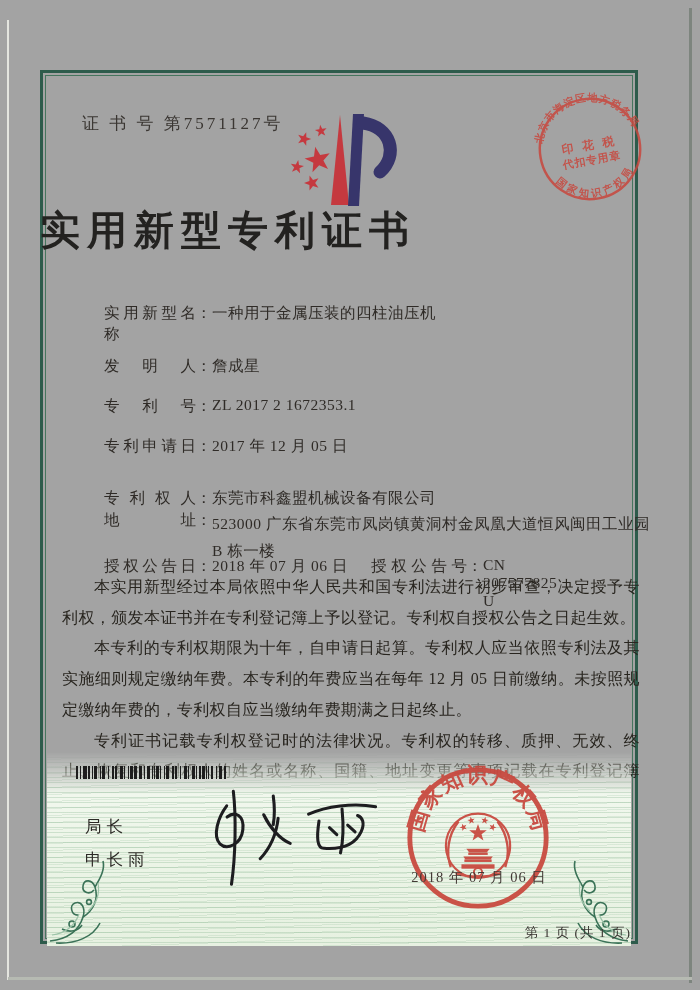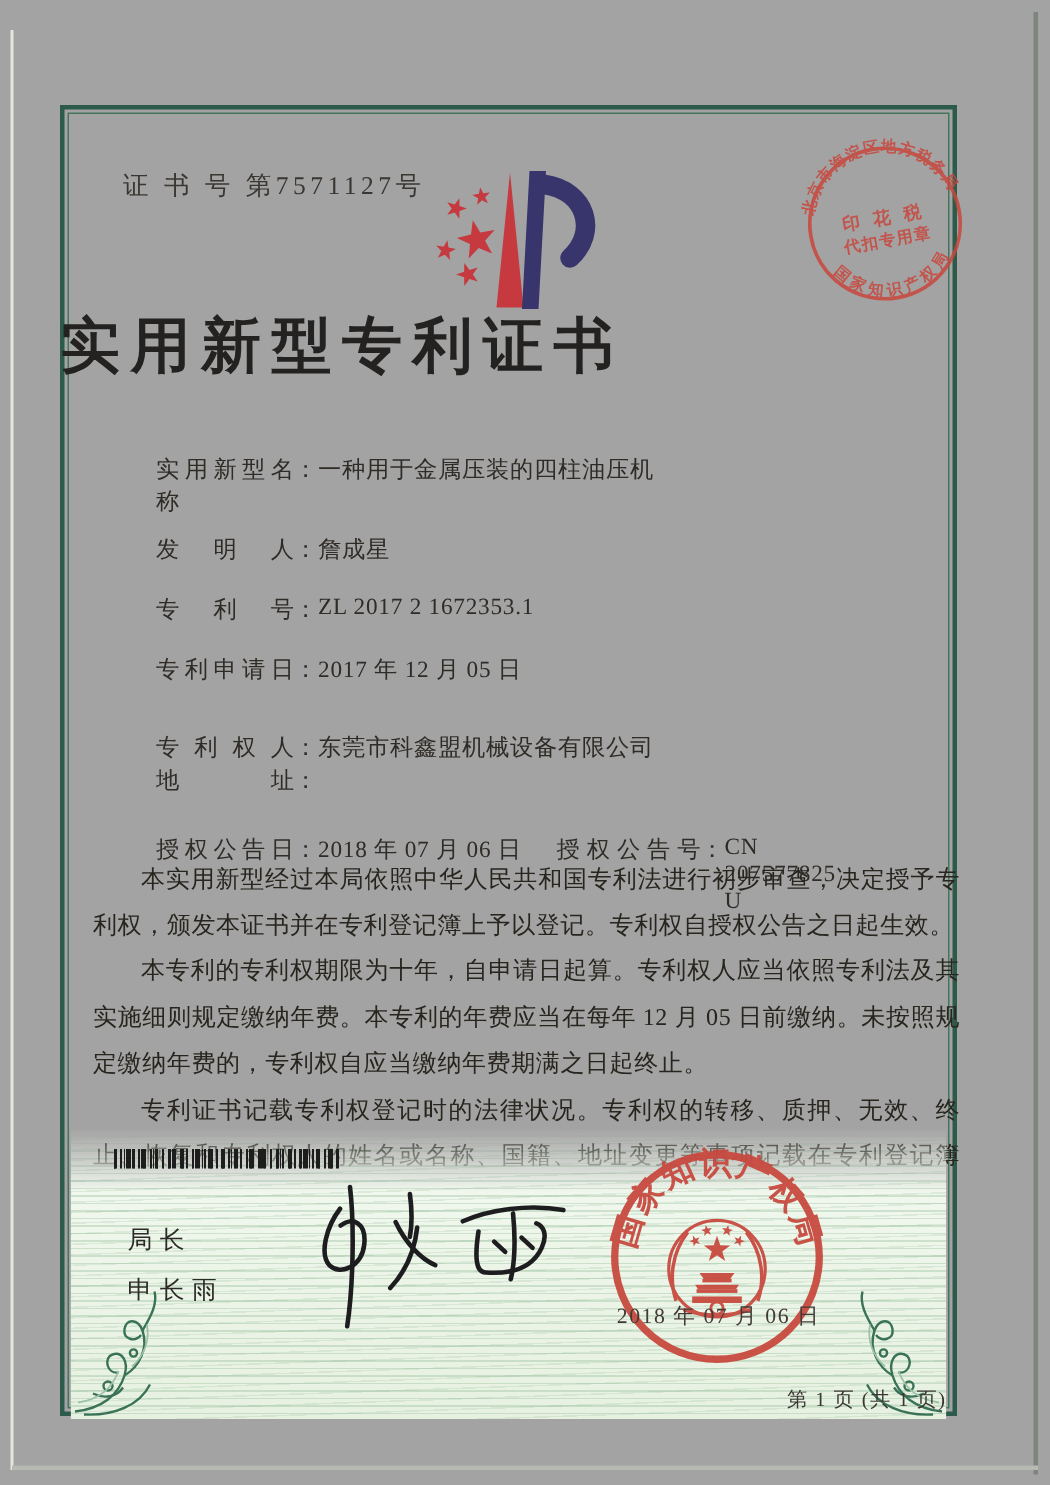--- a/index.html
+++ b/index.html
@@ -131,6 +131,7 @@
     <div class="frow" style="top:210px">
       <span class="flabel">地址</span>
         <span class="fcolon">：</span>
+        <span class="fvalue addr">523000 广东省东莞市凤岗镇黄洞村金凤凰大道恒风闽田工业园 B 栋一楼</span>
     </div>
     <div class="frow" style="top:256px">
       <span class="flabel">授权公告日</span>

